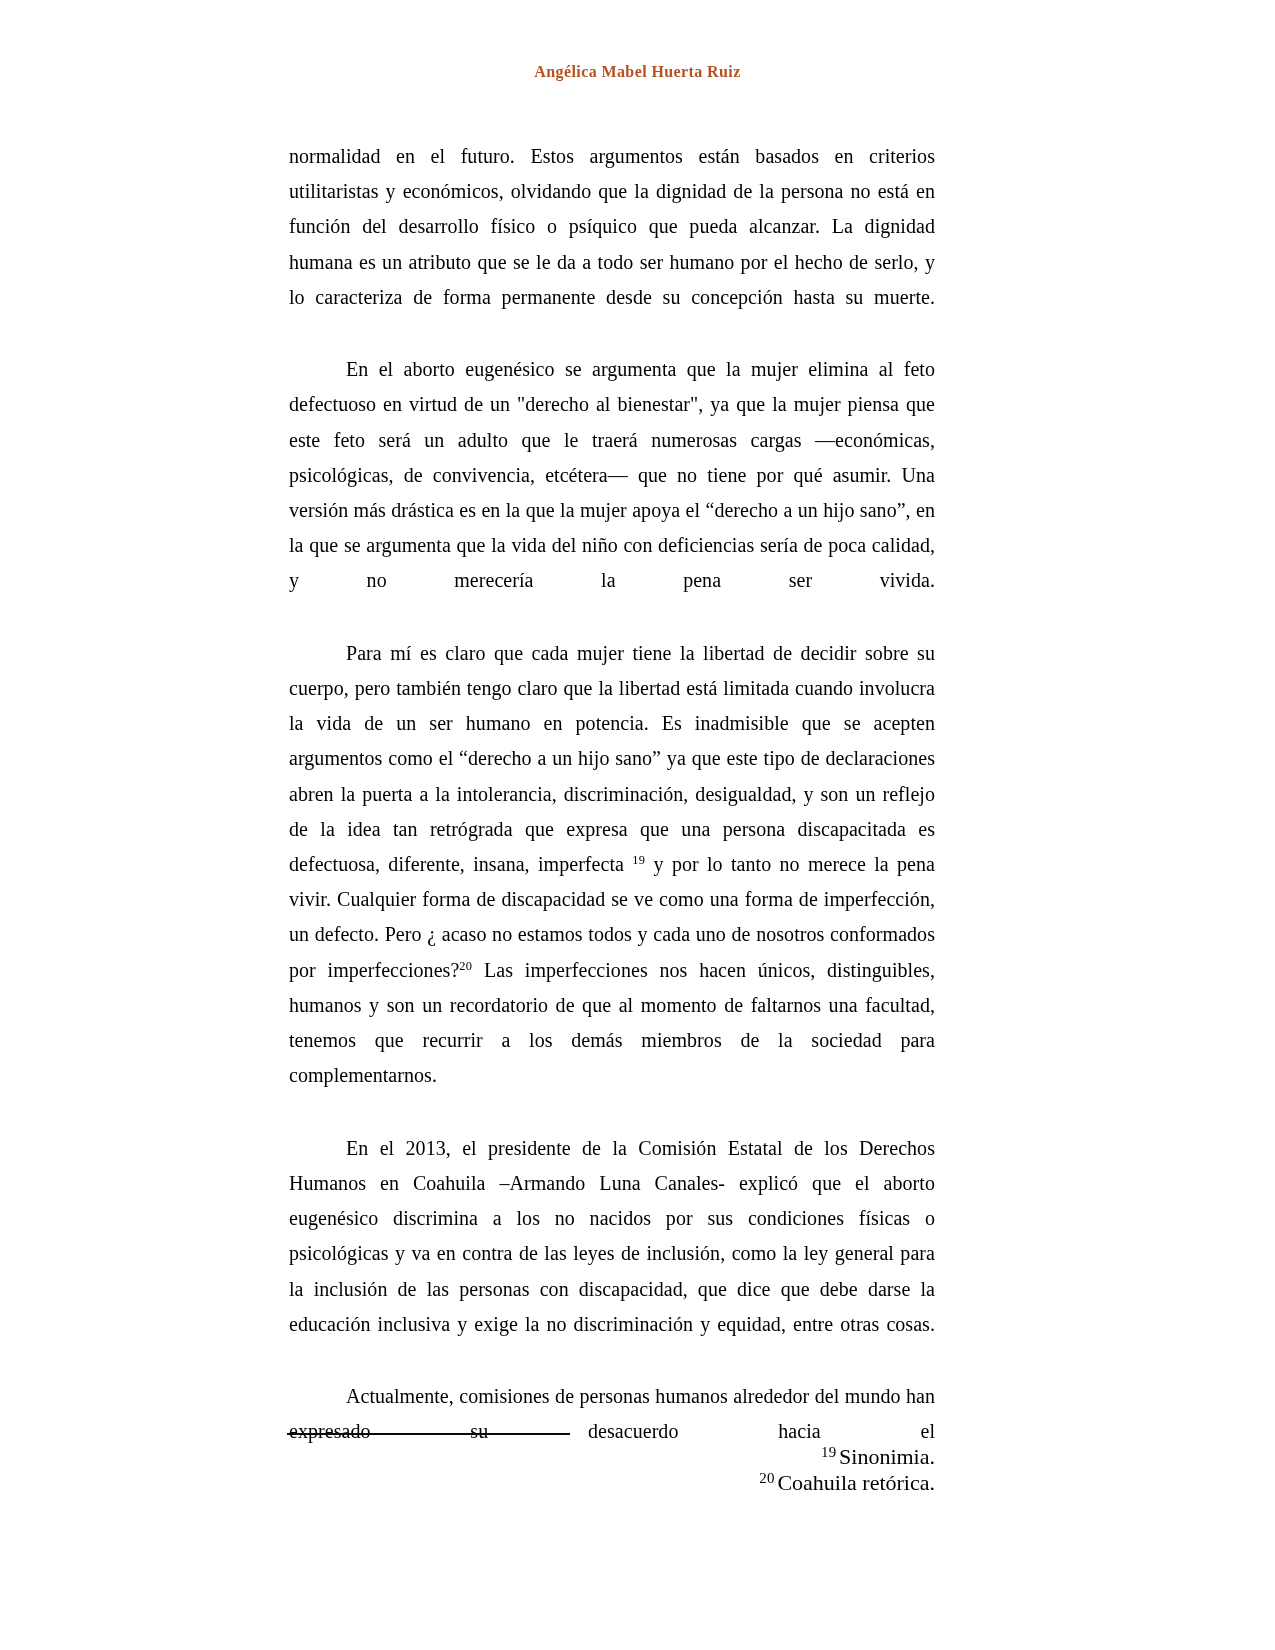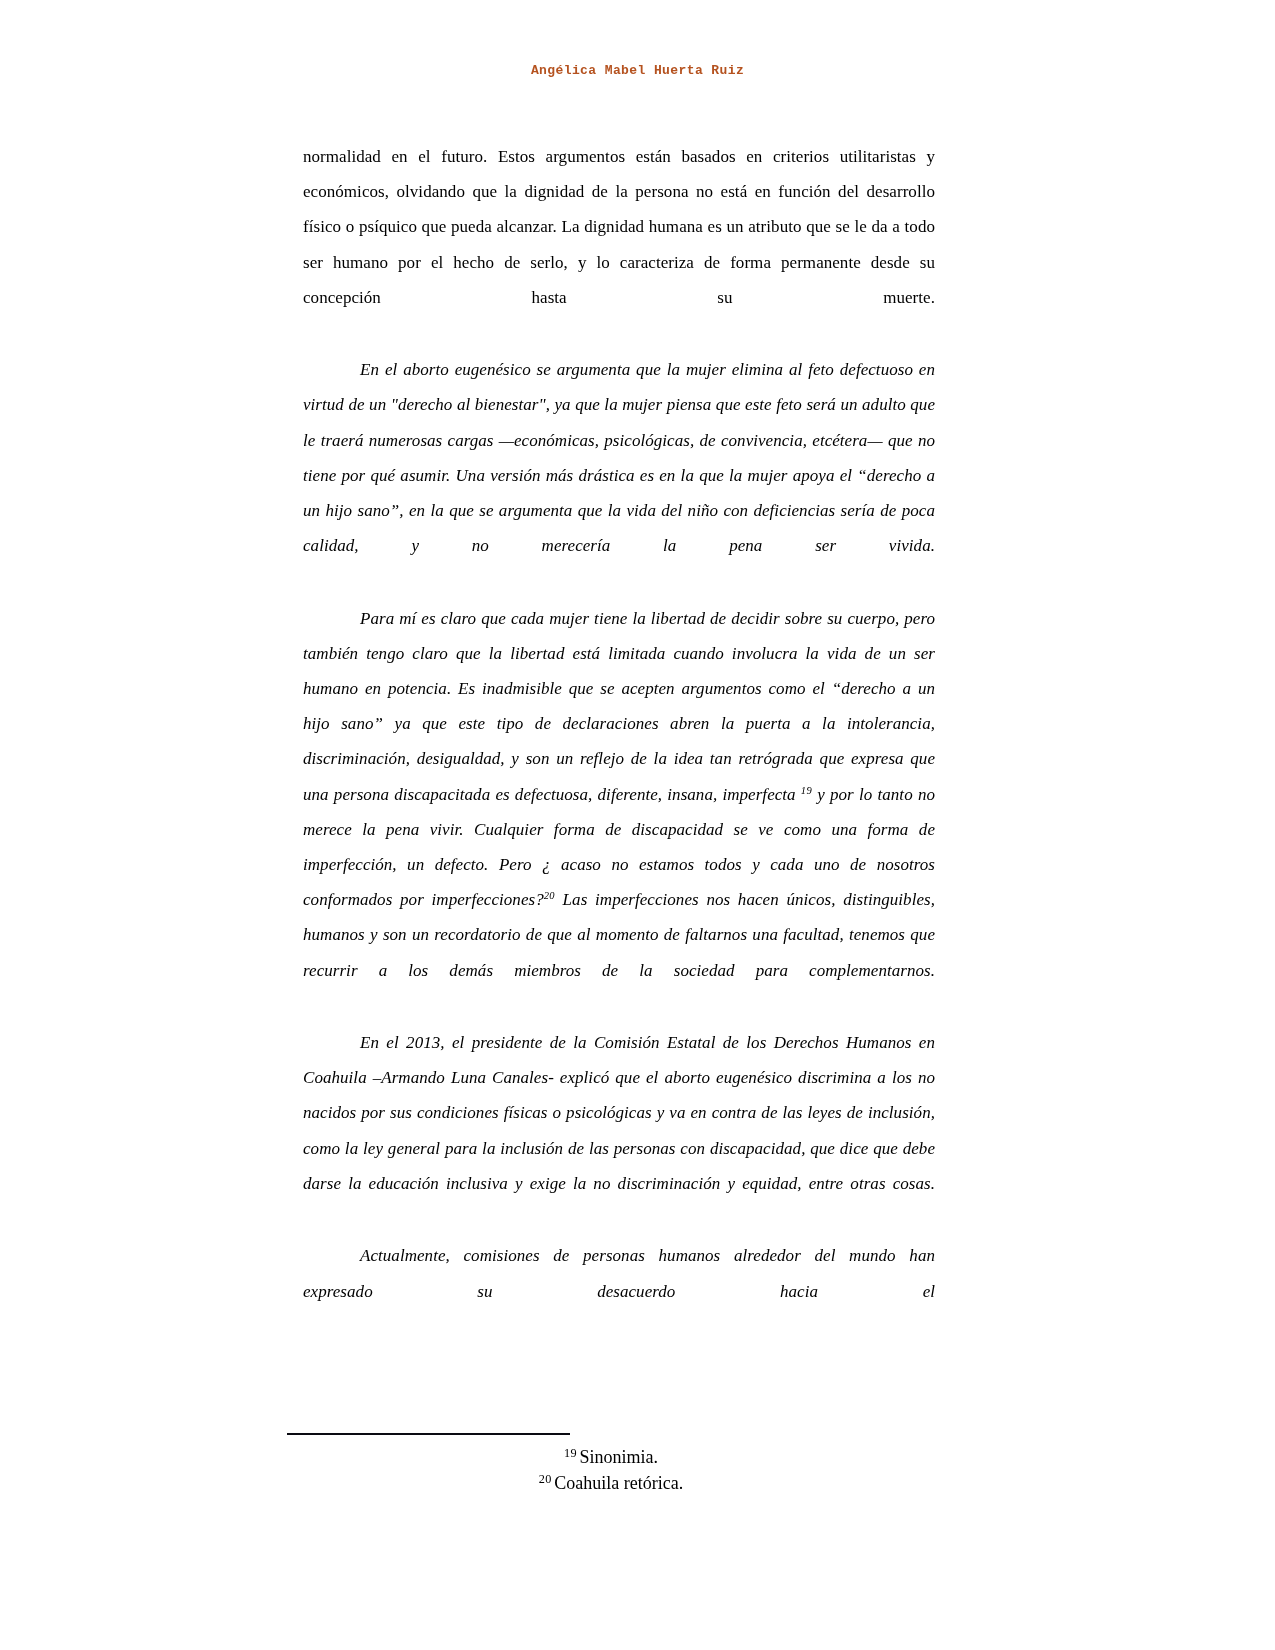--- a/index.html
+++ b/index.html
@@ -29,9 +29,9 @@
     left: 0;
     right: 0;
     text-align: center;
-    font-family: Liberation Mono, monospace;
+    font-family: Liberation Serif, serif;
     font-weight: bold;
-    font-size: 13px;
+    font-size: 16px;
     letter-spacing: 0.4px;
     color: #b5521f;
     white-space: nowrap;

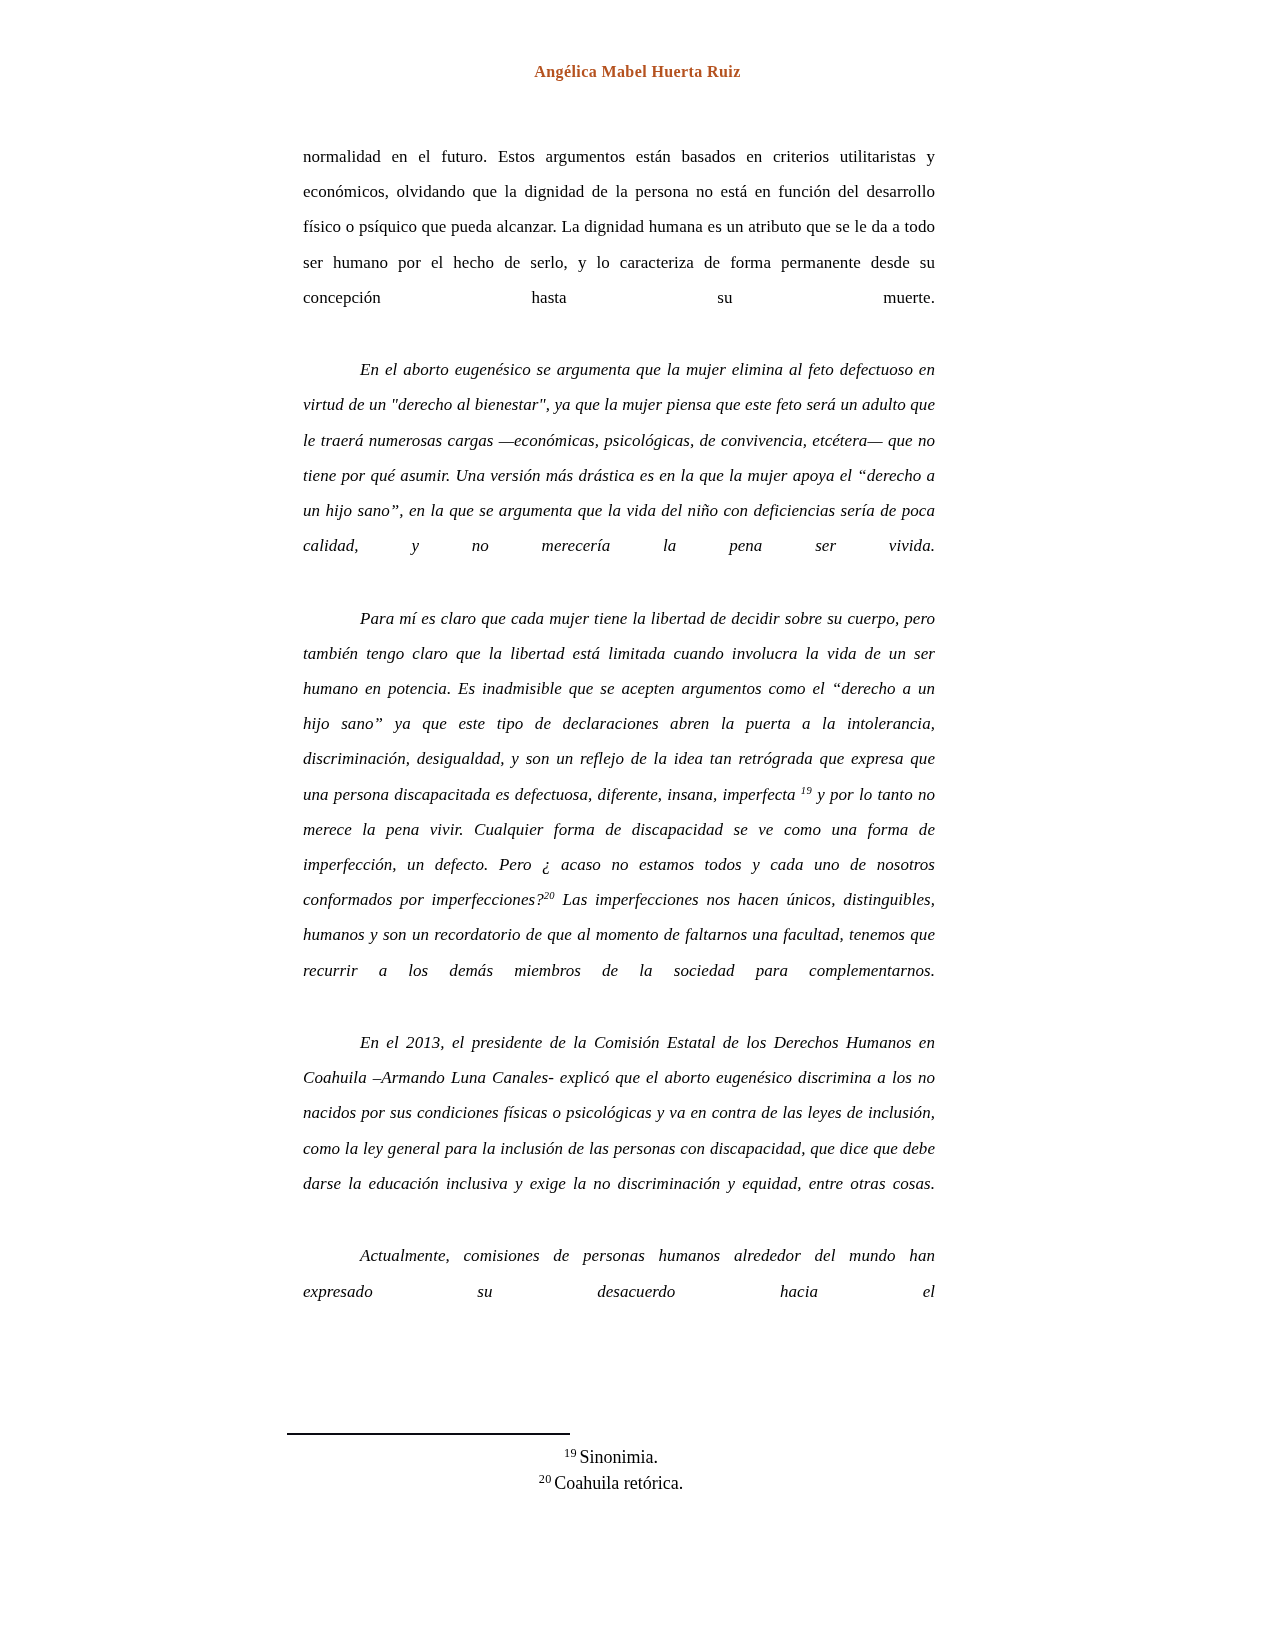--- a/index.html
+++ b/index.html
@@ -46,10 +46,10 @@
   }
 
   p.para {
-    margin: 0 0 0 16px;
+    margin: 0 0 0 2px;
     text-align: justify;
     text-justify: inter-word;
-    font-size: 17px;
+    font-size: 20px;
     line-height: 35.2px;
     letter-spacing: 0.05px;
     word-spacing: 0.2px;

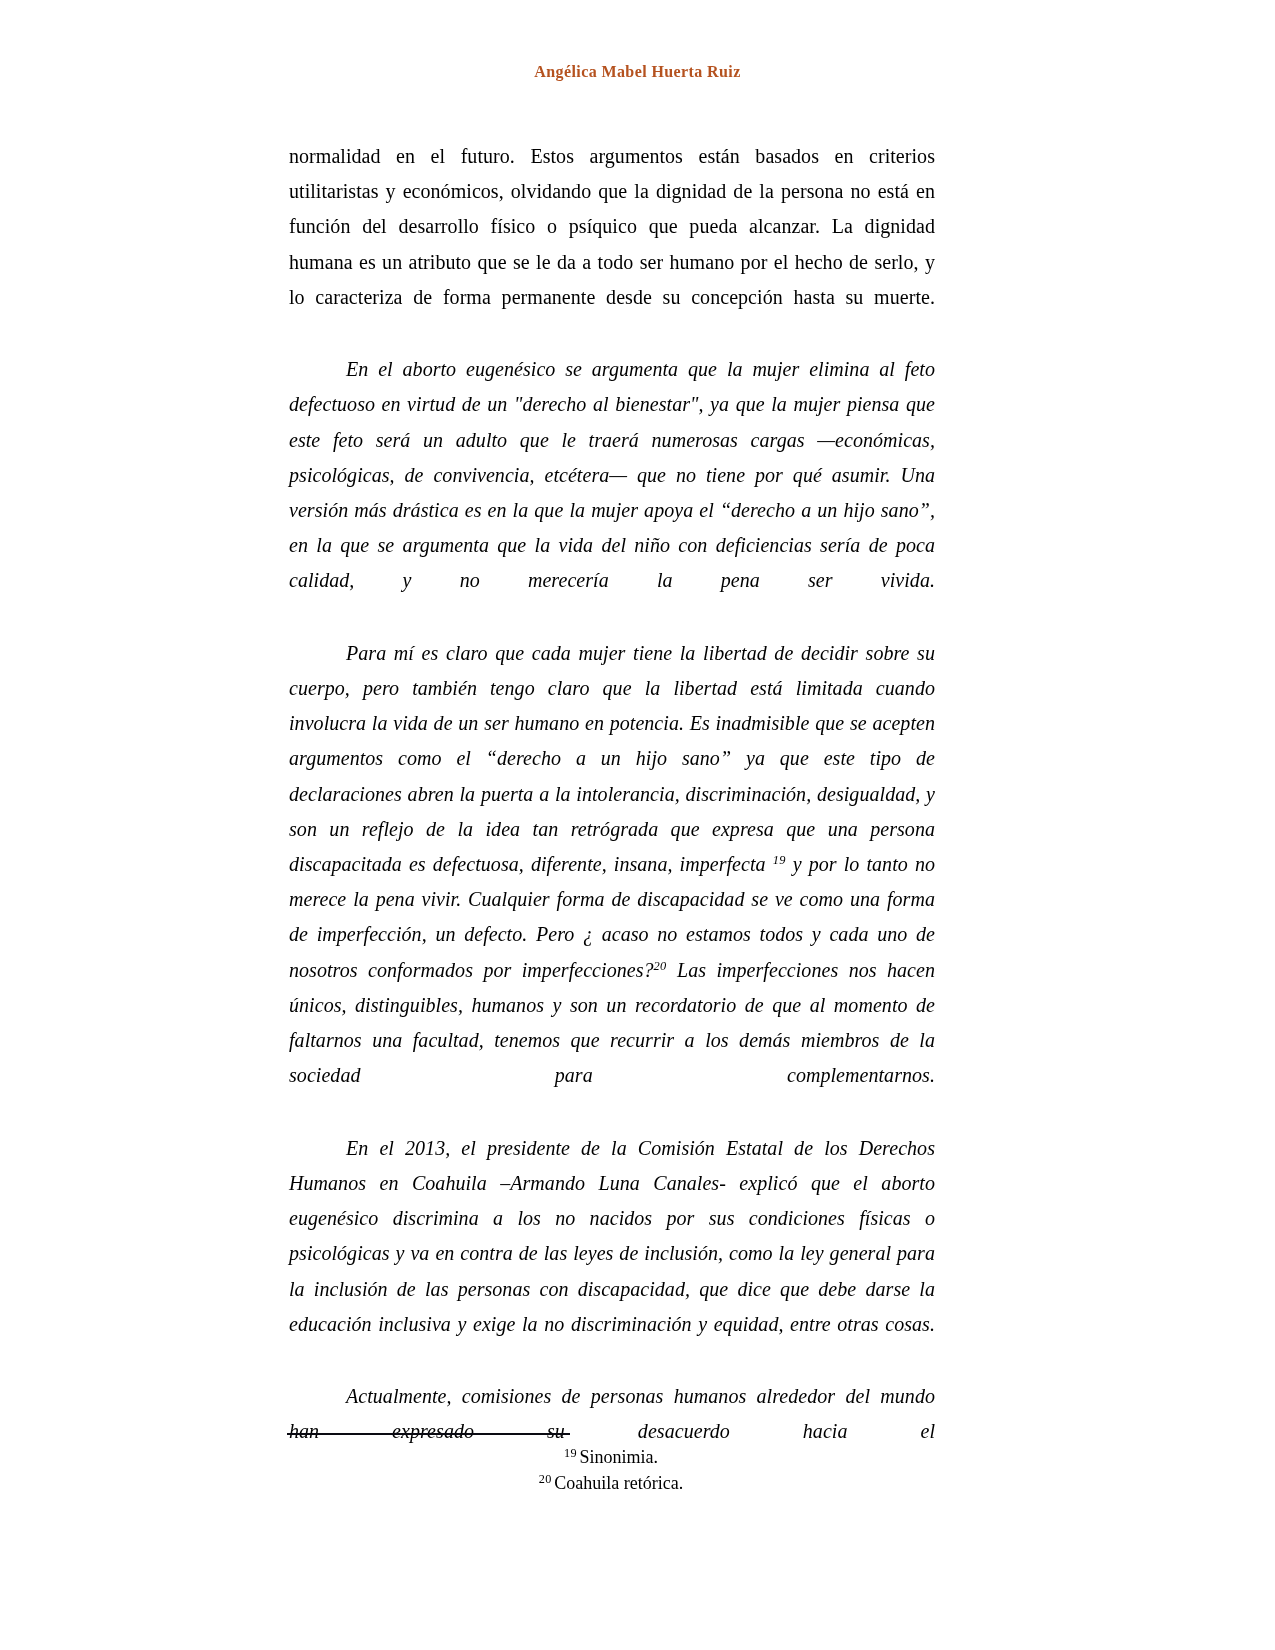--- a/index.html
+++ b/index.html
@@ -58,7 +58,6 @@
   }
   p.para.indented {
     text-indent: 57px;
-    font-style: italic;
   }
   p.para + p.para {
     margin-top: 2px;

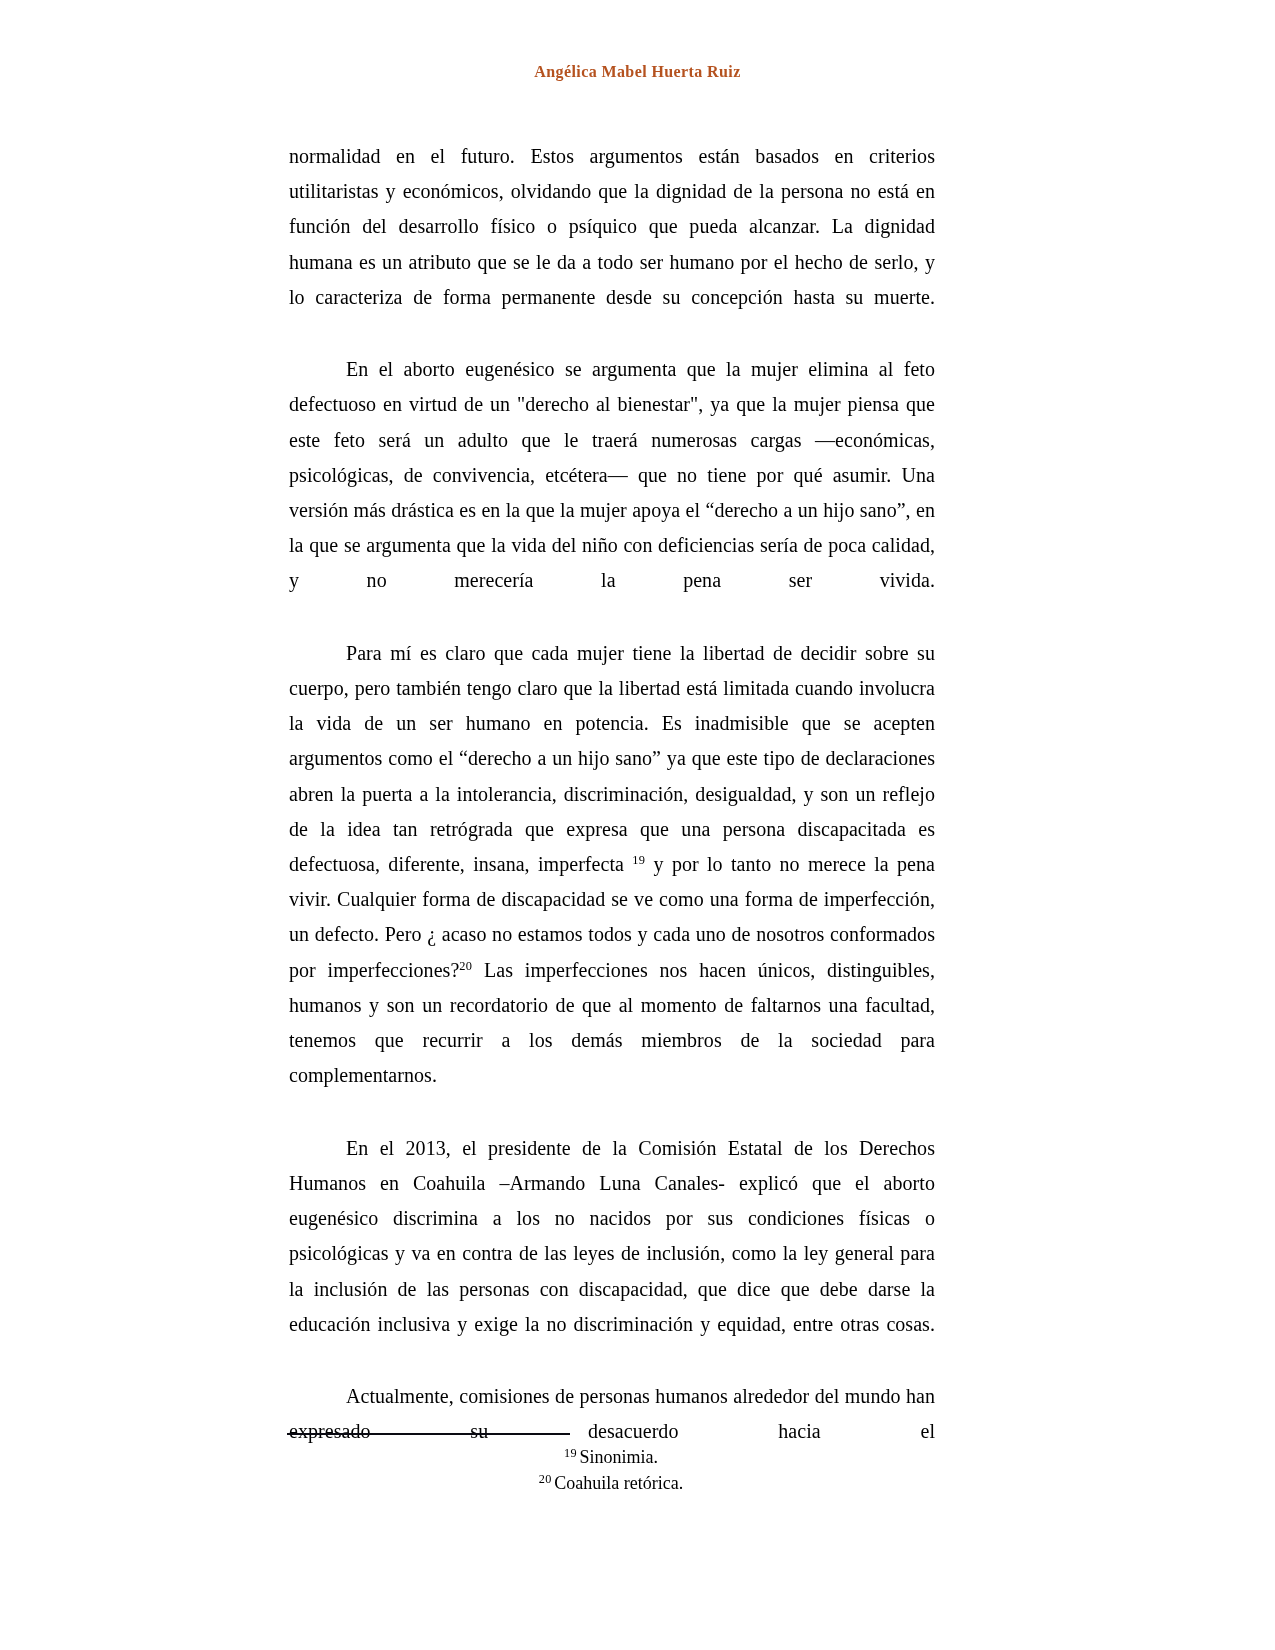--- a/index.html
+++ b/index.html
@@ -91,9 +91,9 @@
     margin: 0 0 9px 0;
   }
   .footnote {
-    font-size: 18px;
+    font-size: 22px;
     line-height: 26px;
-    text-align: center;
+    text-align: right;
     margin: 0;
     white-space: nowrap;
   }

